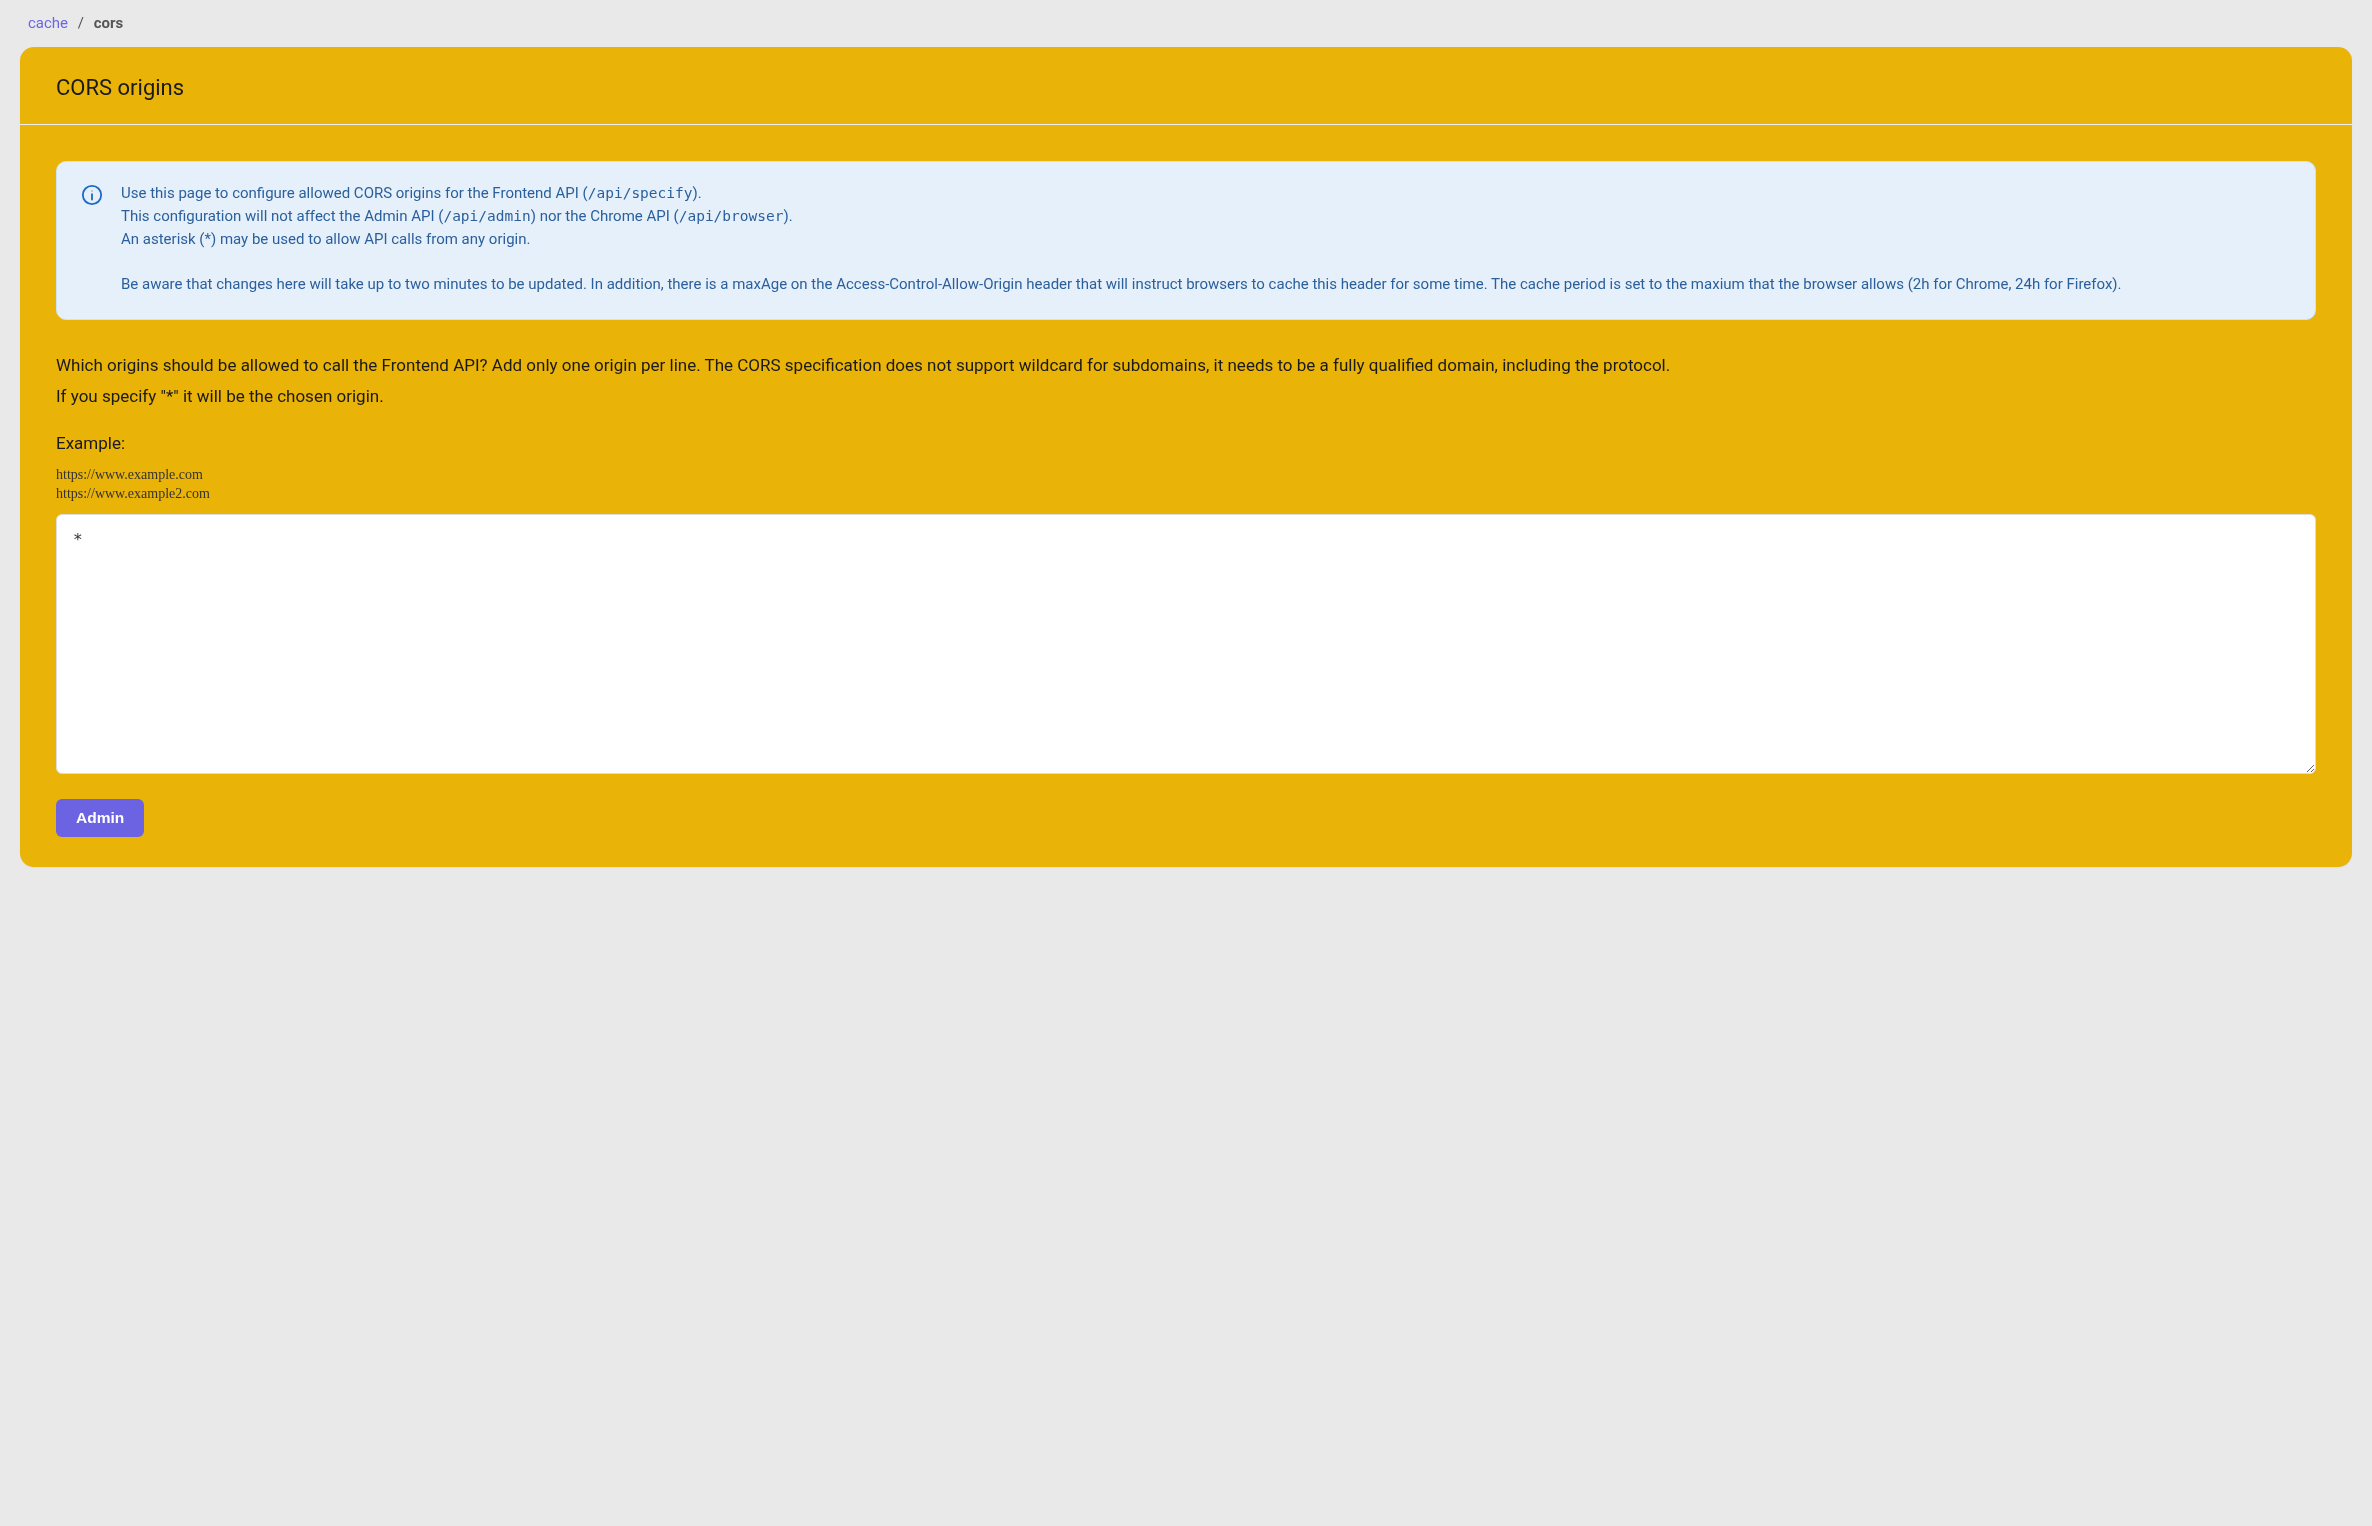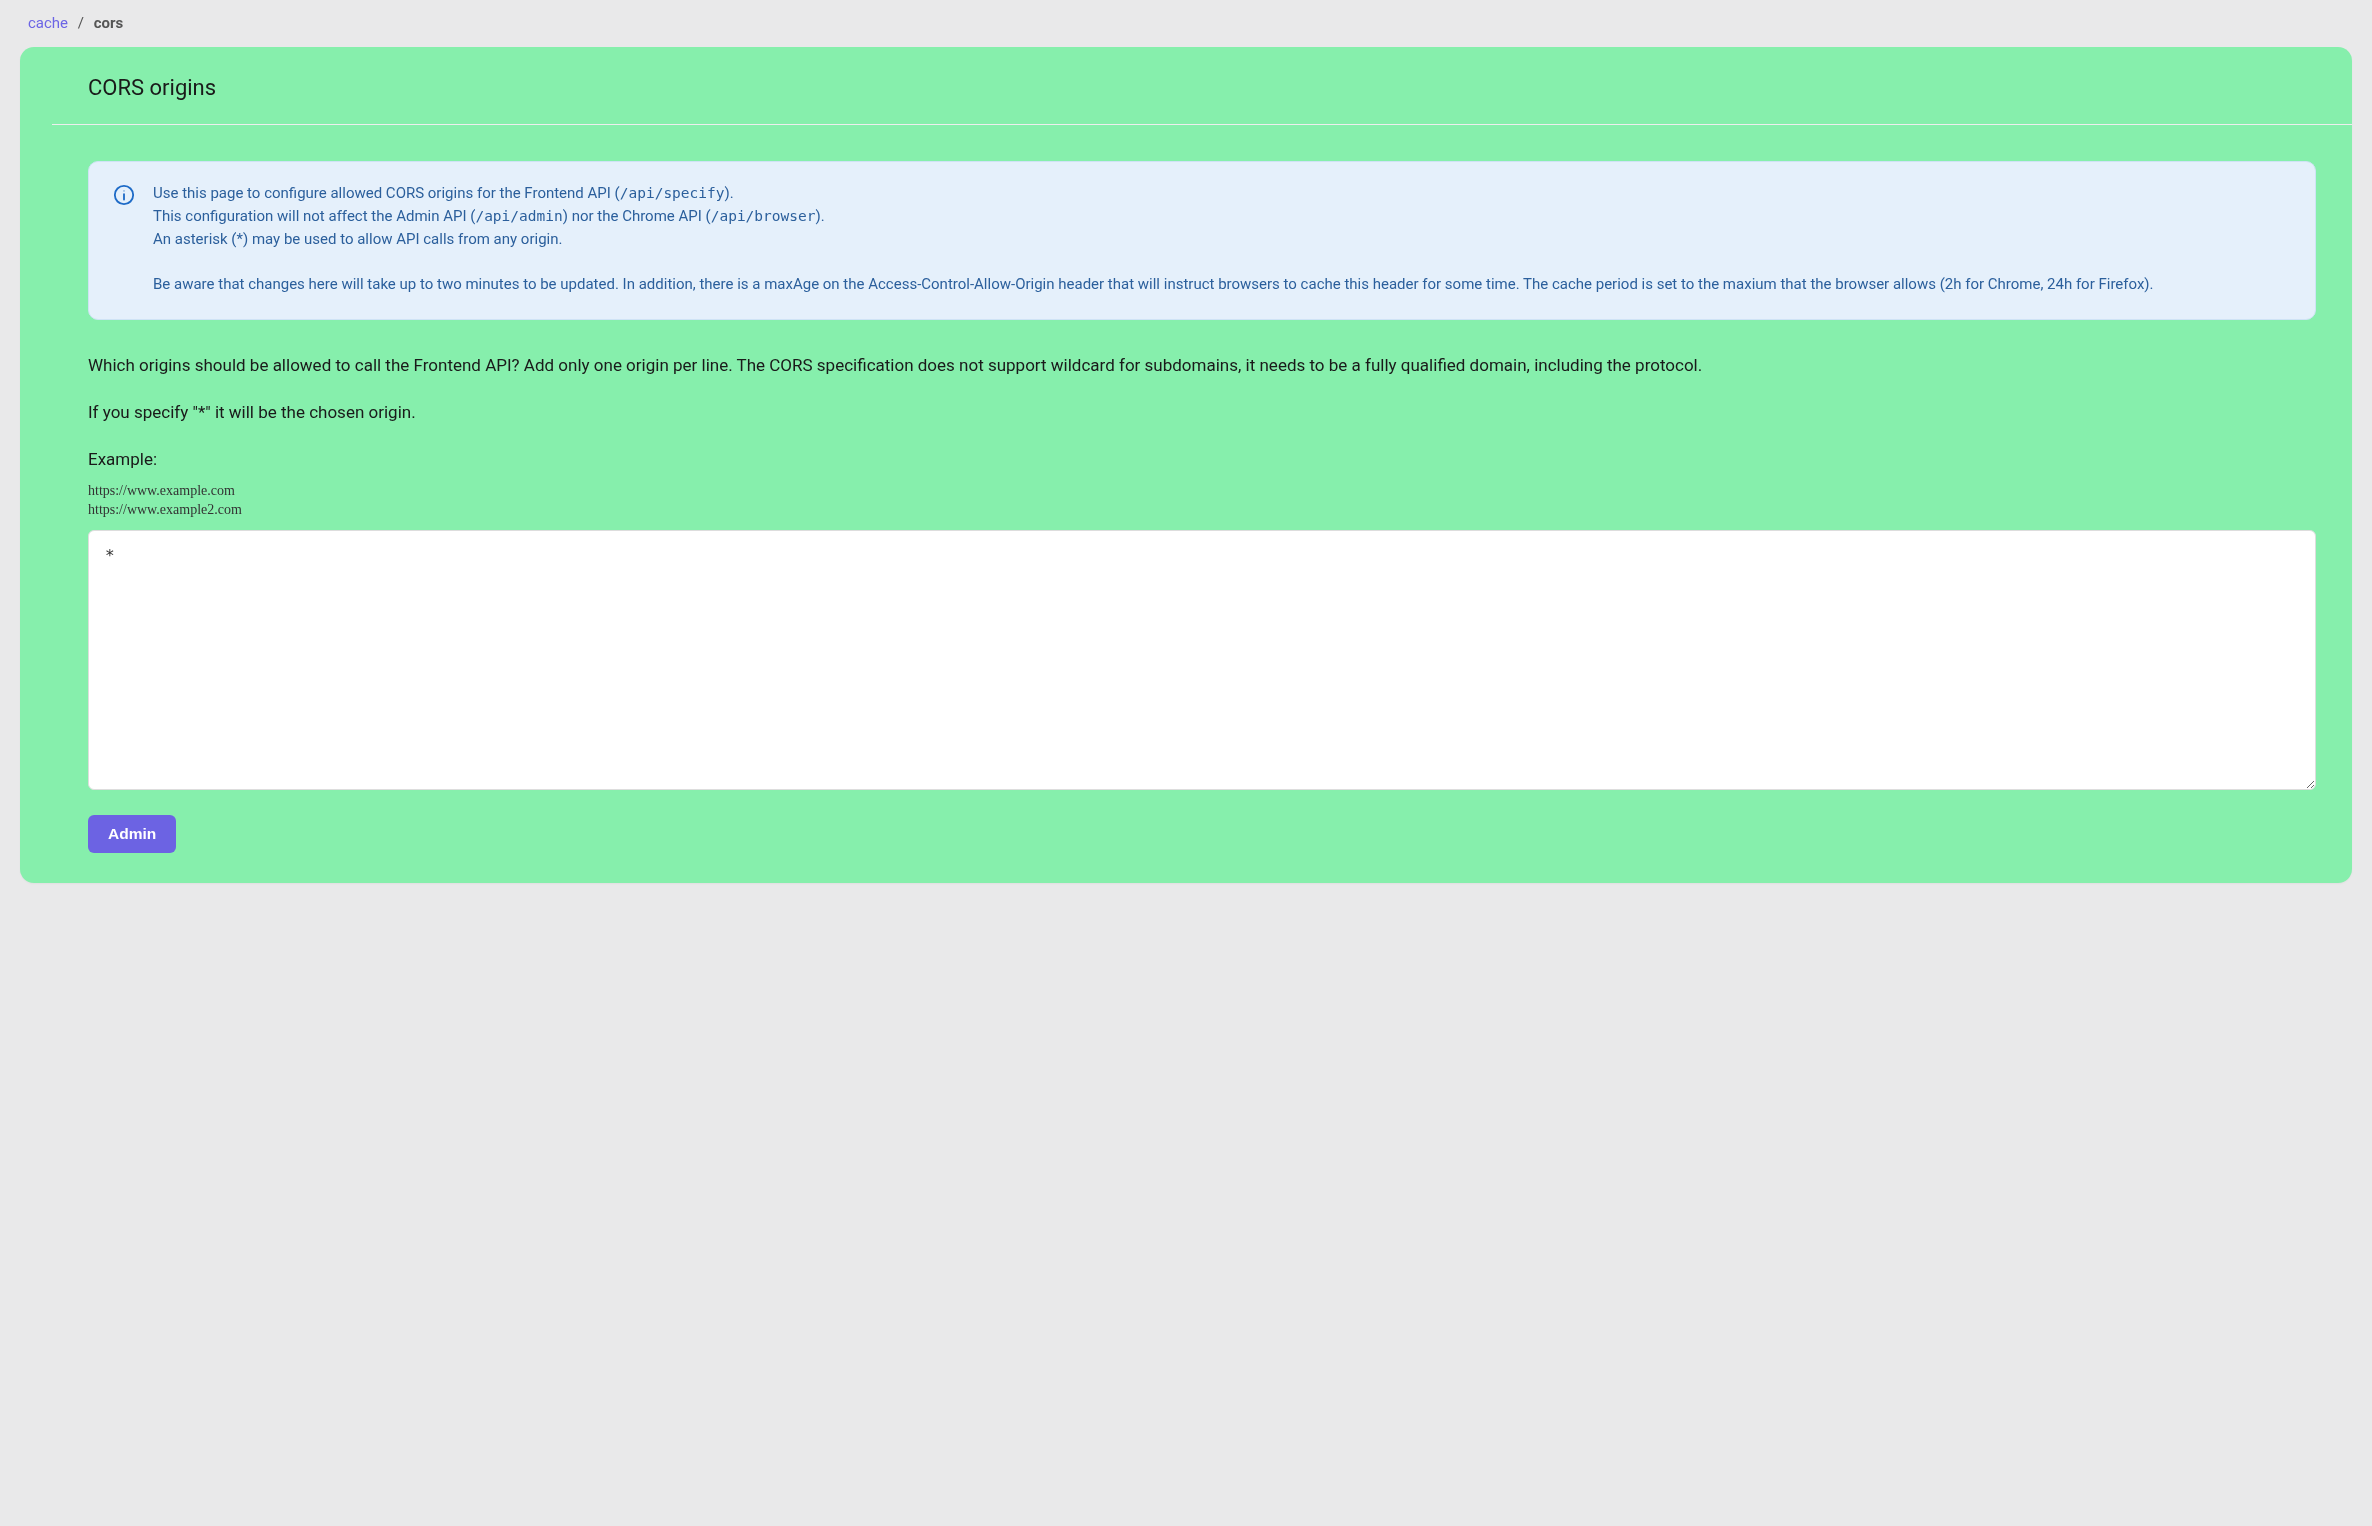--- a/index.html
+++ b/index.html
@@ -35,11 +35,10 @@
       font-weight: bold;
     }
     .card {
-      background: #86efac;
+      background: #eab308;
       border-radius: 14px;
       box-shadow: 0 1px 2px rgba(0,0,0,0.04);
       overflow: hidden;
-      padding-left: 32px;
     }
     .card-header {
       padding: 24px 36px 20px 36px;

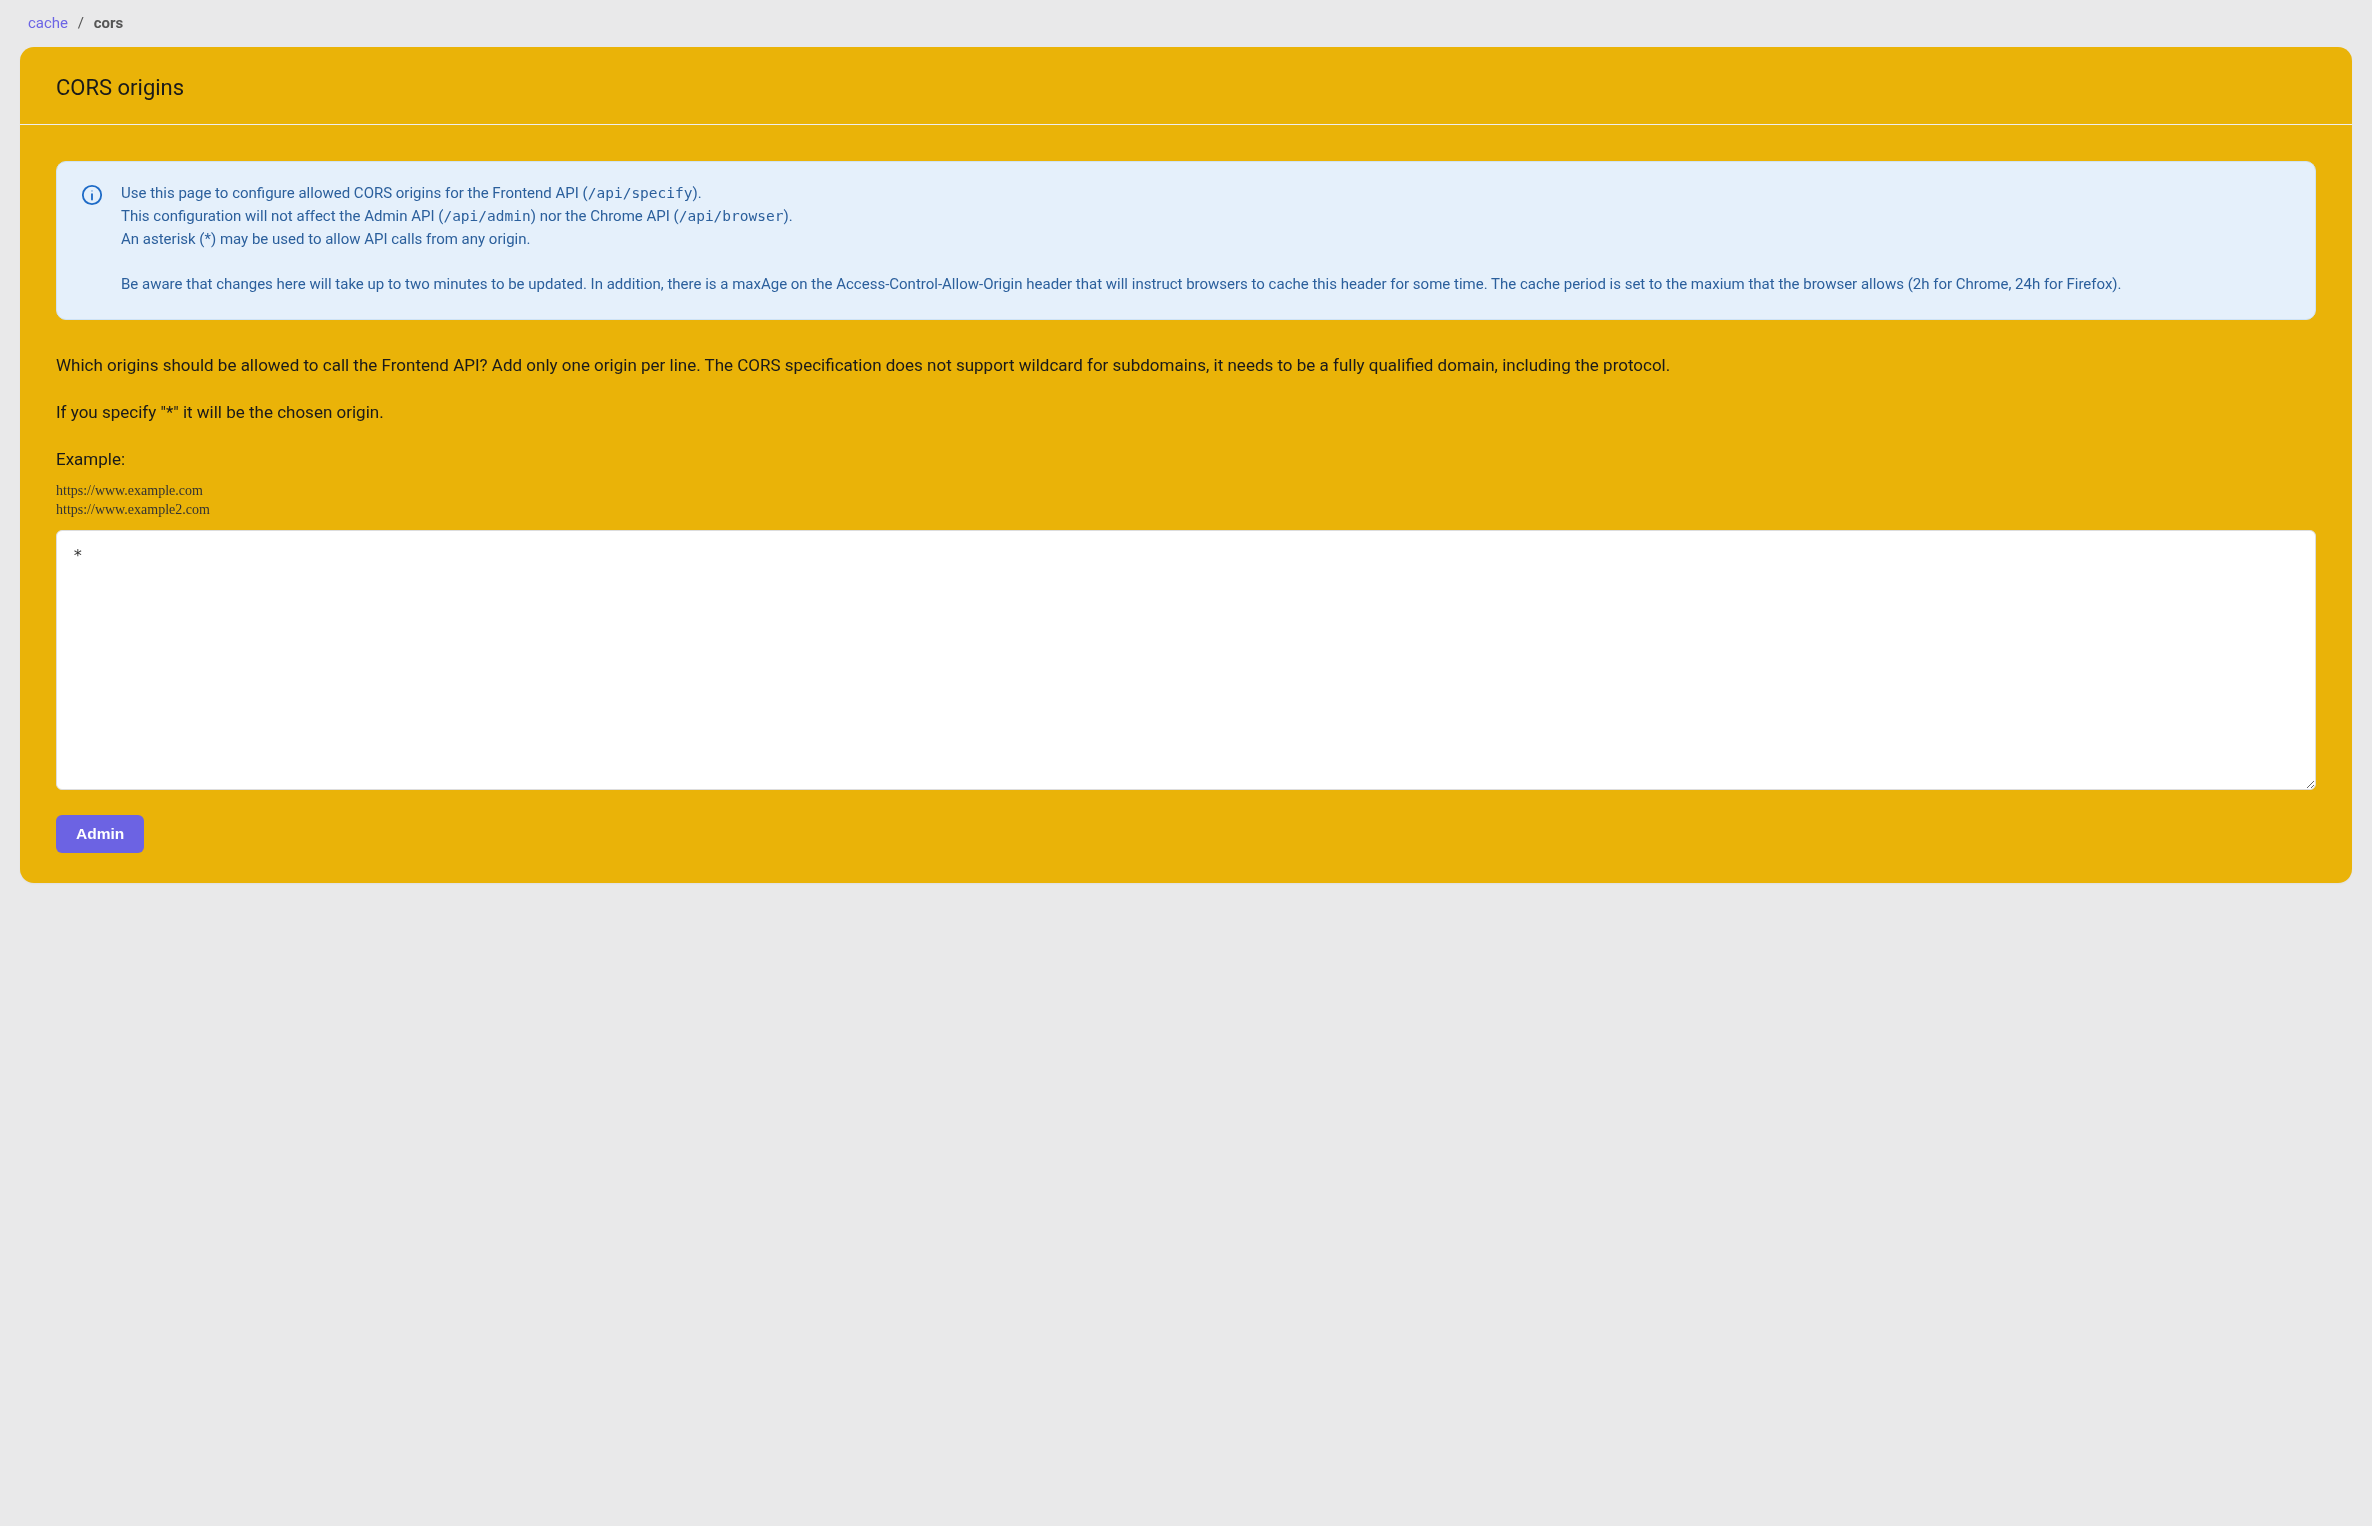--- a/index.html
+++ b/index.html
@@ -91,7 +91,7 @@
       color: #1a1a1a;
       font-size: 17px;
       line-height: 1.55;
-      margin-bottom: 22px;
+      margin-bottom: 6px;
     }
     .asterisk-note {
       color: #1a1a1a;

